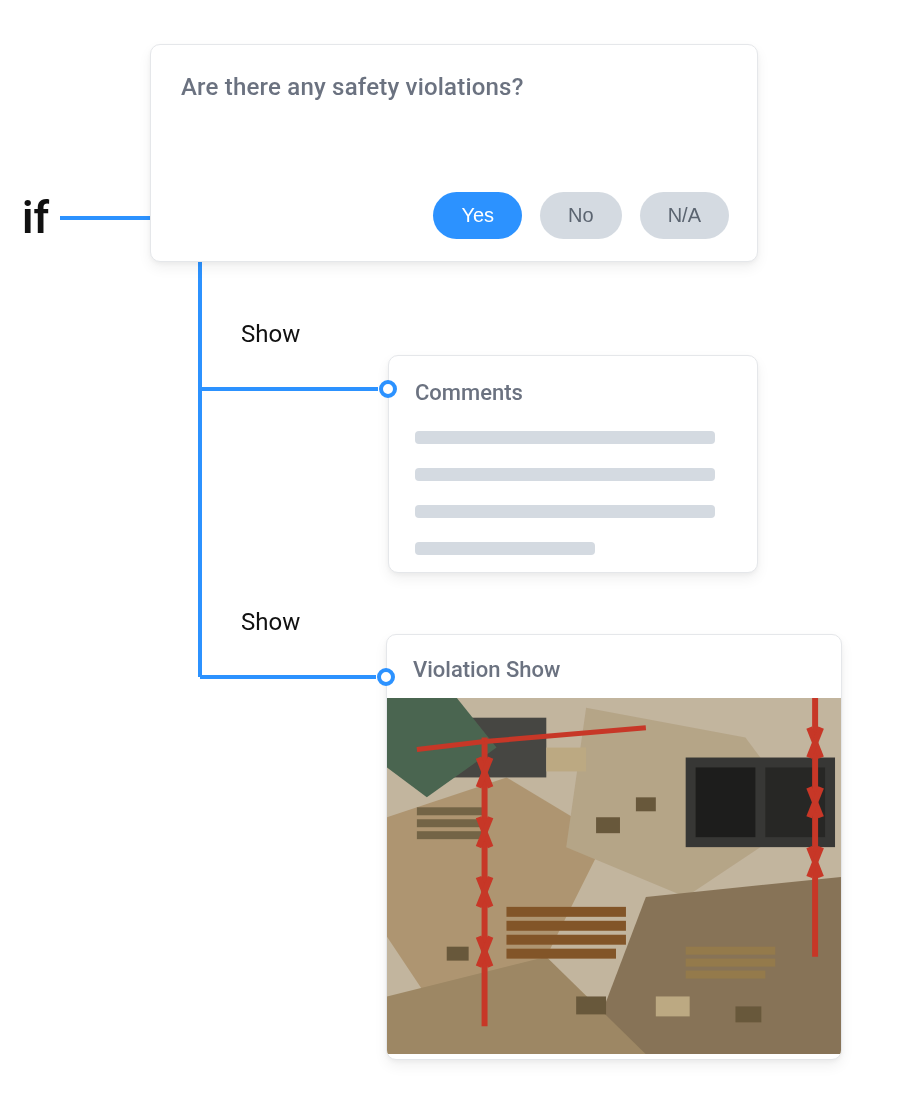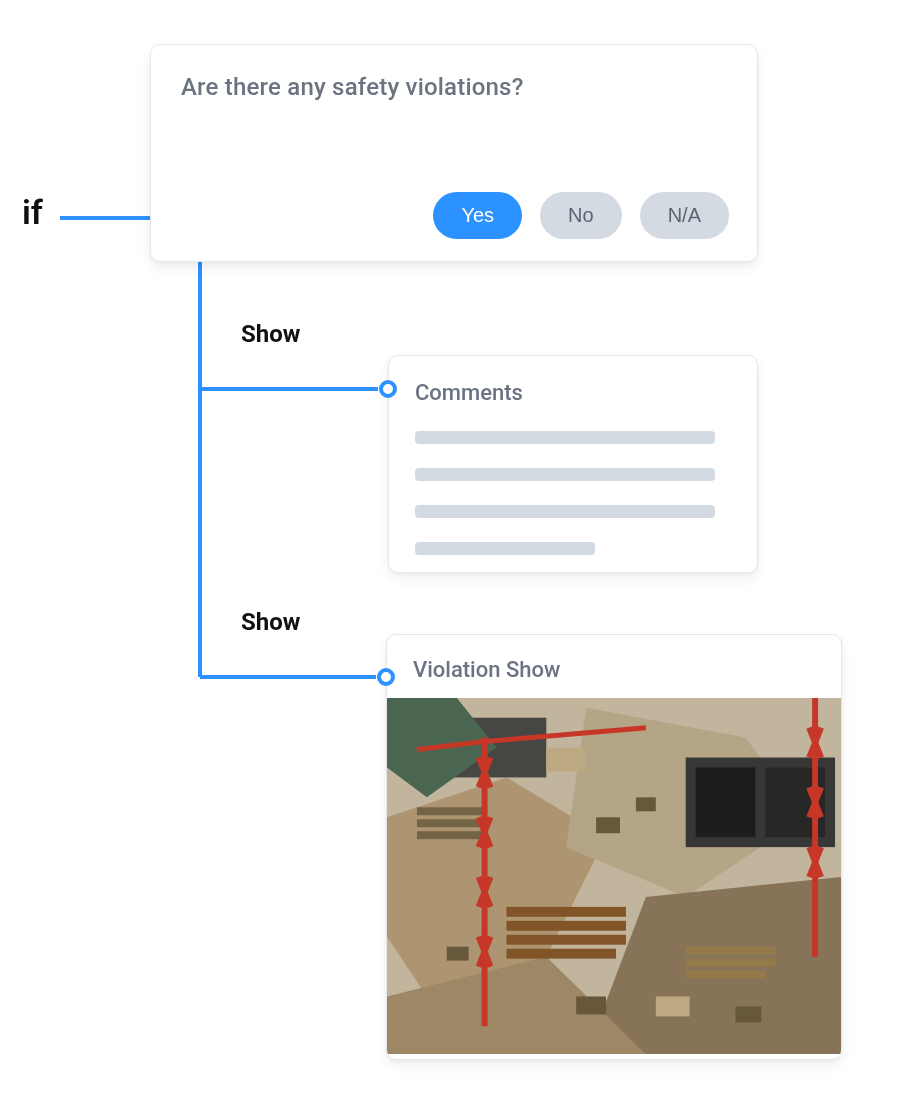--- a/index.html
+++ b/index.html
@@ -51,7 +51,7 @@
 
   
   .label { position: absolute; font-weight: 700; color: #111111; }
-  .label-if { left: 22px; top: 192px; font-size: 34px; font-weight: 600; }
+  .label-if { left: 22px; top: 192px; font-size: 44px; font-weight: 600; }
   .label-show1 { left: 241px; top: 320px; font-size: 24px; }
   .label-show2 { left: 241px; top: 608px; font-size: 24px; }
 

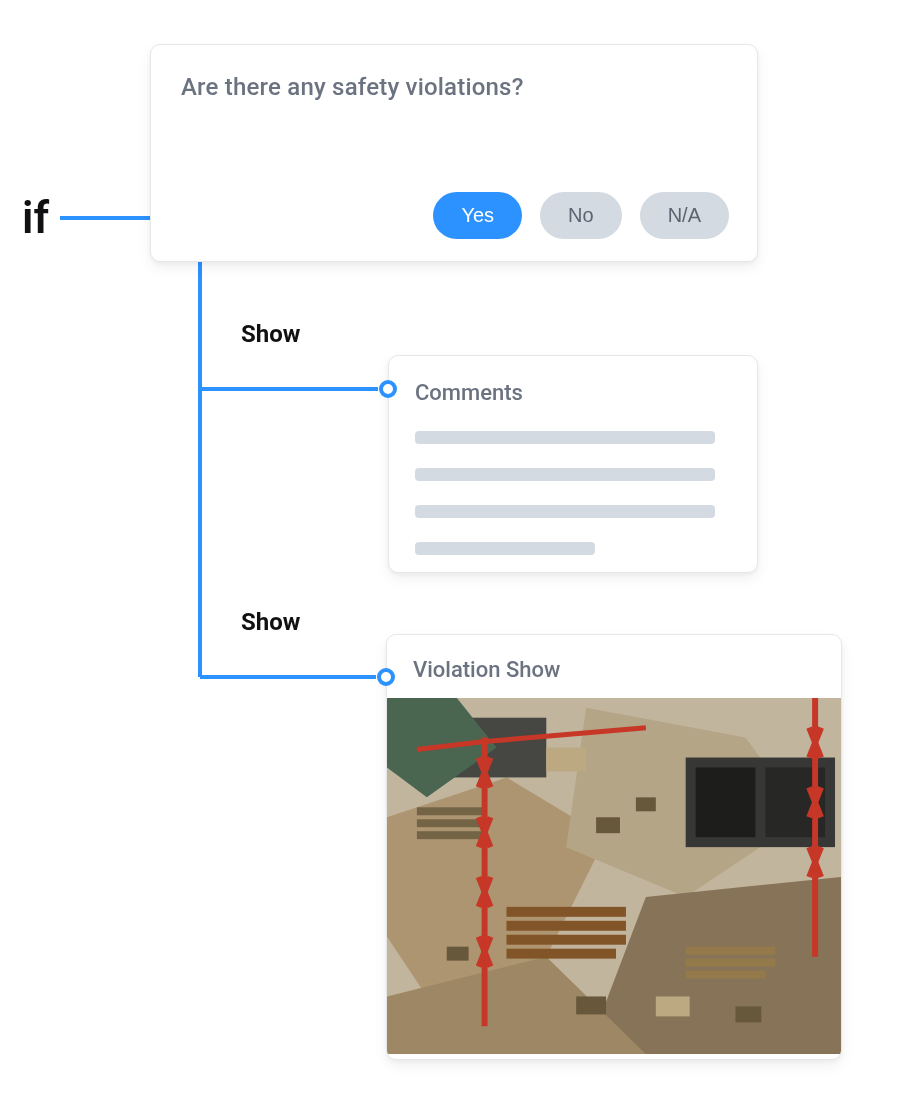--- a/index.html
+++ b/index.html
@@ -50,7 +50,7 @@
   .photo-svg { display: block; width: 100%; height: 100%; }
 
   
-  .label { position: absolute; font-weight: 700; color: #111111; }
+  .label { position: absolute; font-weight: 400; color: #111111; }
   .label-if { left: 22px; top: 192px; font-size: 44px; font-weight: 600; }
   .label-show1 { left: 241px; top: 320px; font-size: 24px; }
   .label-show2 { left: 241px; top: 608px; font-size: 24px; }

